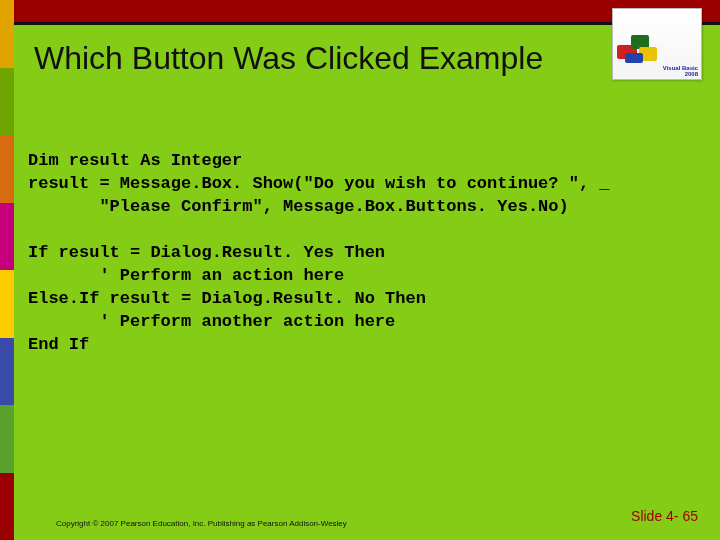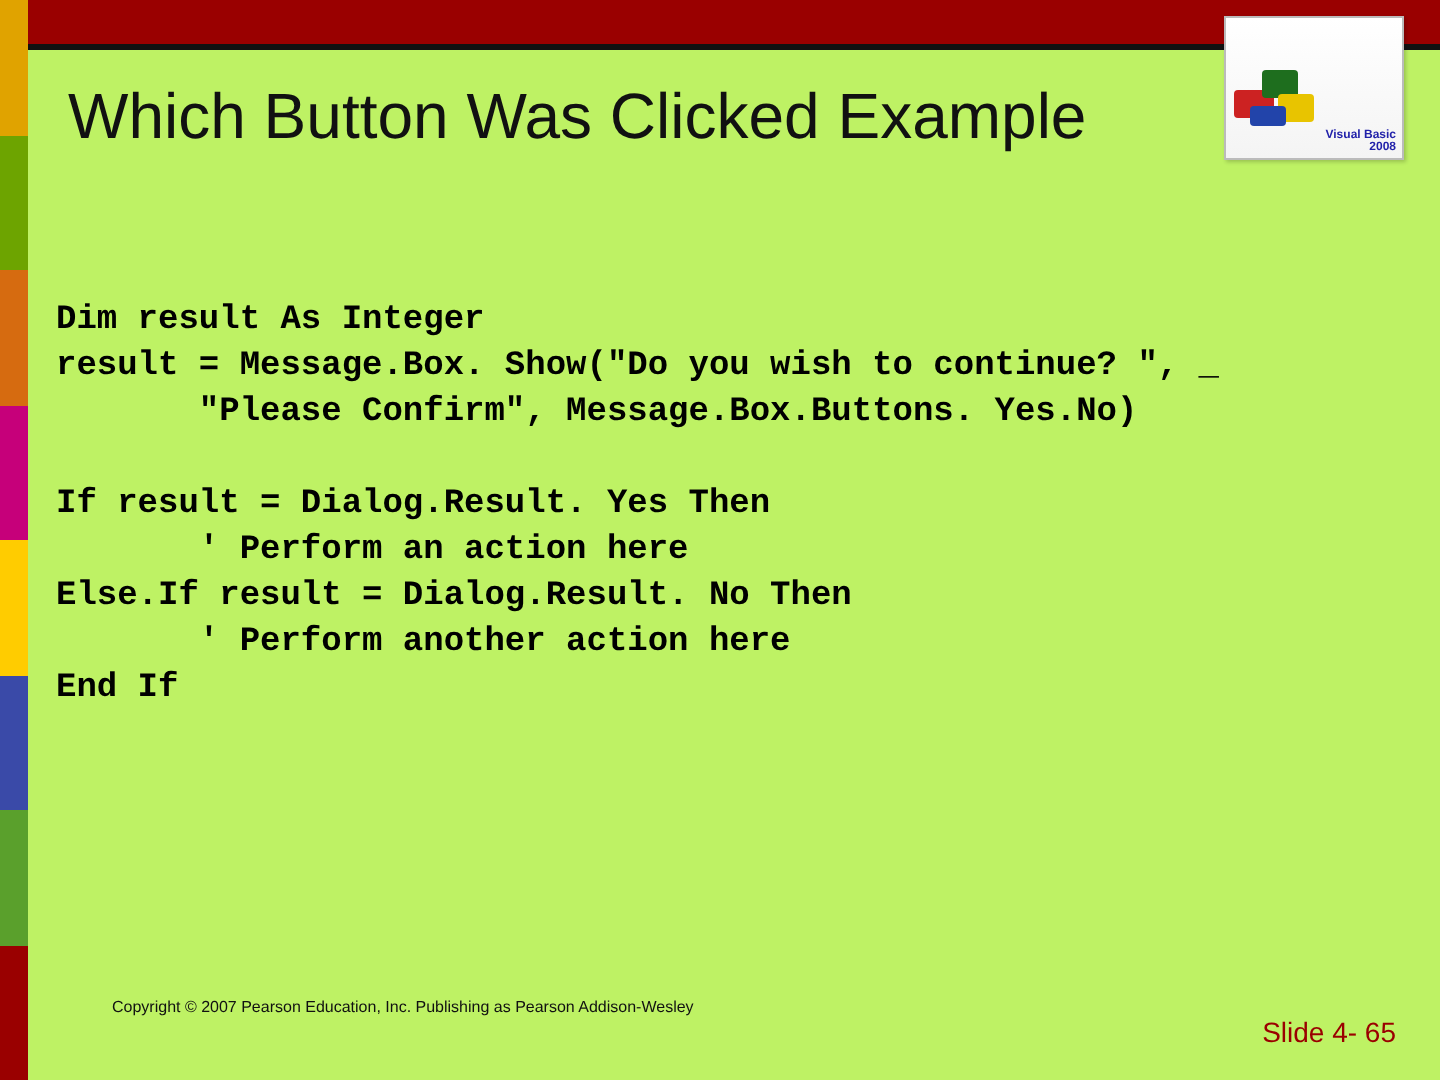--- a/index.html
+++ b/index.html
@@ -4,7 +4,7 @@
 <style>
   html,body{margin:0;padding:0}
   body{width:720px;height:540px;background:#f2f2f2;font-family:Arial,Helvetica,sans-serif;position:relative;overflow:hidden}
-  .slide{position:absolute;inset:0;background:#bef264}
+  .slide{position:absolute;inset:0;background:#84cc16}
   .topbar{position:absolute;left:0;top:0;width:100%;height:22px;background:#9a0000}
   .topbar::after{content:"";position:absolute;left:0;right:0;bottom:-3px;height:3px;background:#111}
   .sidebar{position:absolute;left:0;top:0;width:14px;height:540px;display:flex;flex-direction:column}

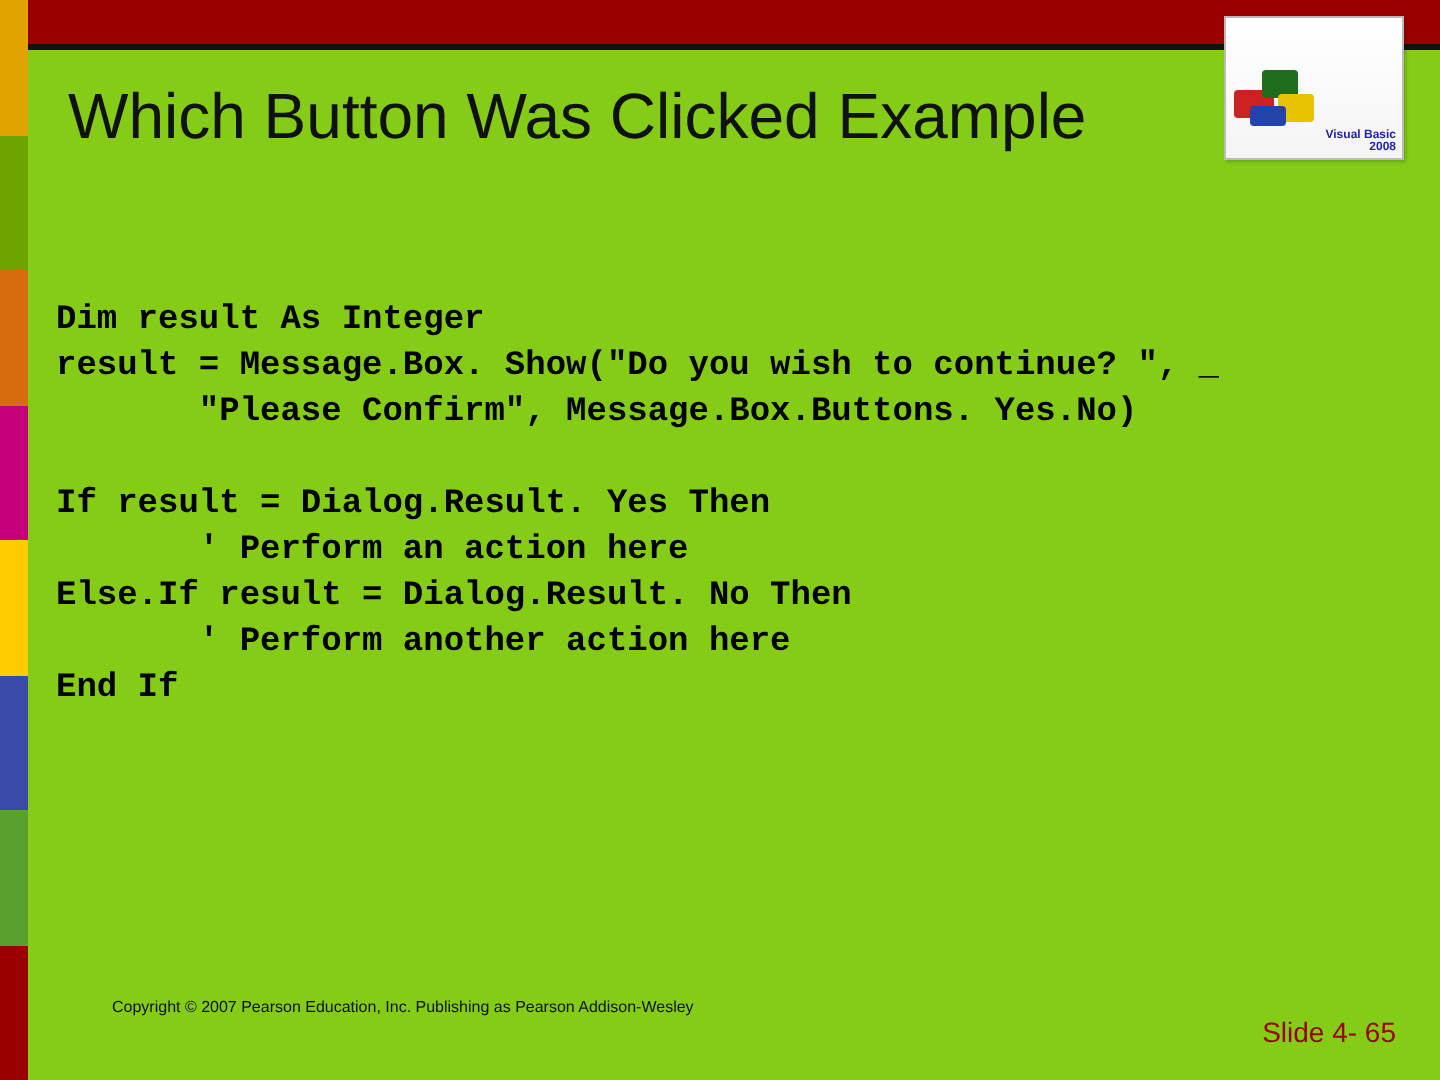--- a/index.html
+++ b/index.html
@@ -16,7 +16,7 @@
   .brick{position:absolute;border-radius:2px}
   .title{position:absolute;left:34px;top:40px;font-size:32px;font-weight:400;color:#111;letter-spacing:0}
   .code{position:absolute;left:28px;top:150px;right:24px;font-family:"Courier New",Courier,monospace;font-size:17px;line-height:1.35;font-weight:bold;color:#000;white-space:pre}
-  .copyright{position:absolute;left:56px;bottom:32px;font-size:8px;color:#111}
+  .copyright{position:absolute;left:56px;bottom:12px;font-size:8px;color:#111}
   .slidenum{position:absolute;right:22px;bottom:16px;font-size:14px;font-weight:normal;color:#9a0000}
 </style>
 </head>

